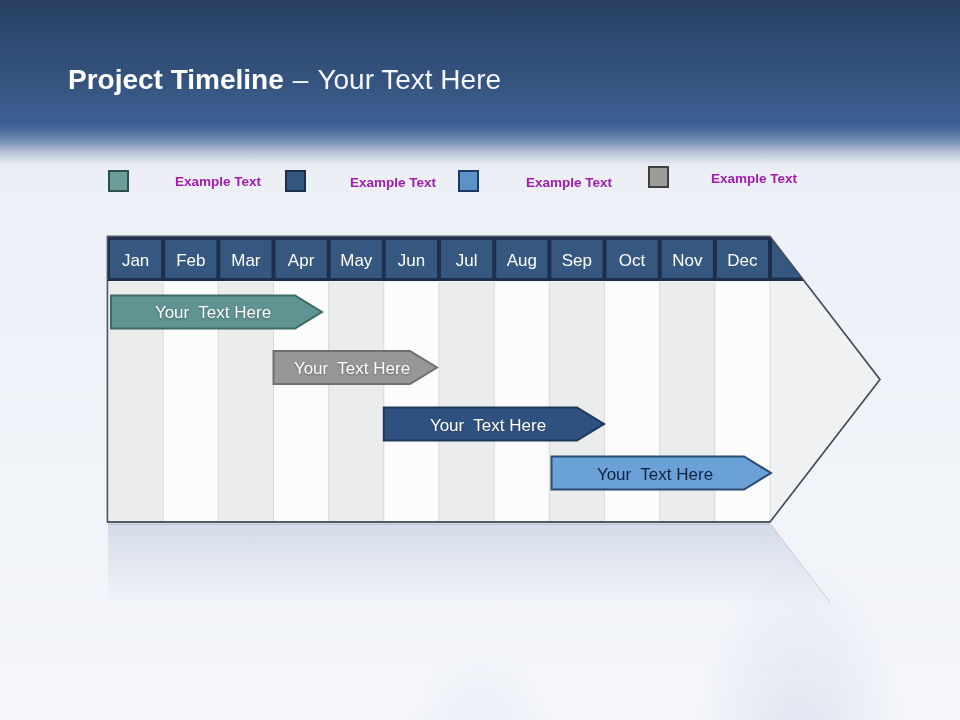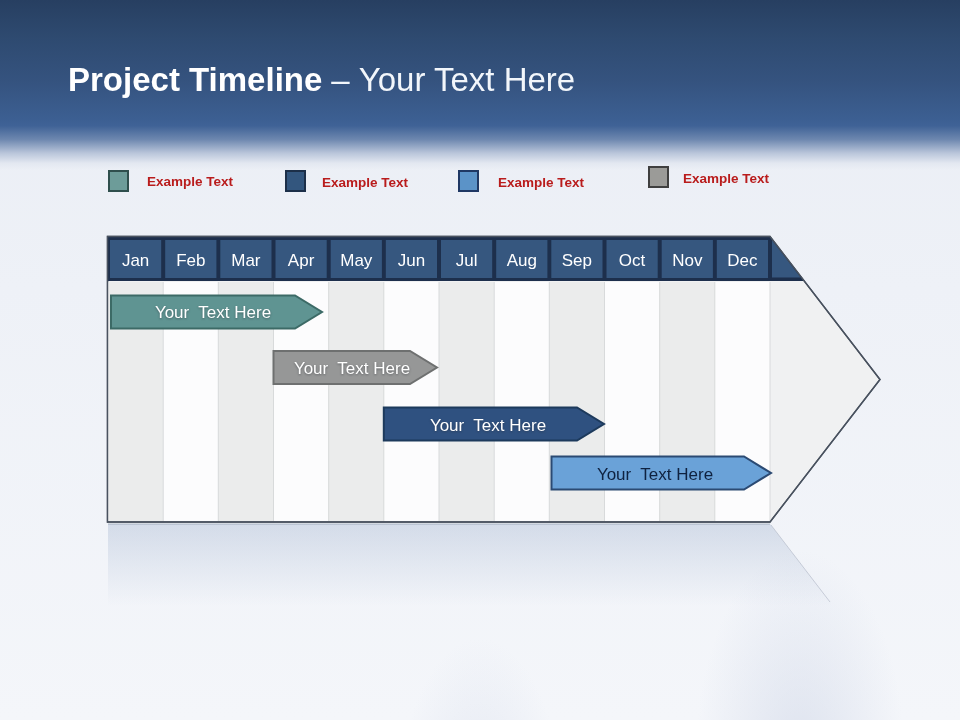--- a/index.html
+++ b/index.html
@@ -17,7 +17,7 @@
   }
   .slide-title{
     position:absolute;left:68px;top:58px;height:44px;line-height:44px;
-    font-size:33px;color:#ffffff;white-space:nowrap;
+    font-size:28px;color:#ffffff;white-space:nowrap;
   }
   .slide-title .t-bold{font-weight:700;}
   .slide-title .t-sep{font-weight:400;color:#f2f6fb;margin:0 9px;}

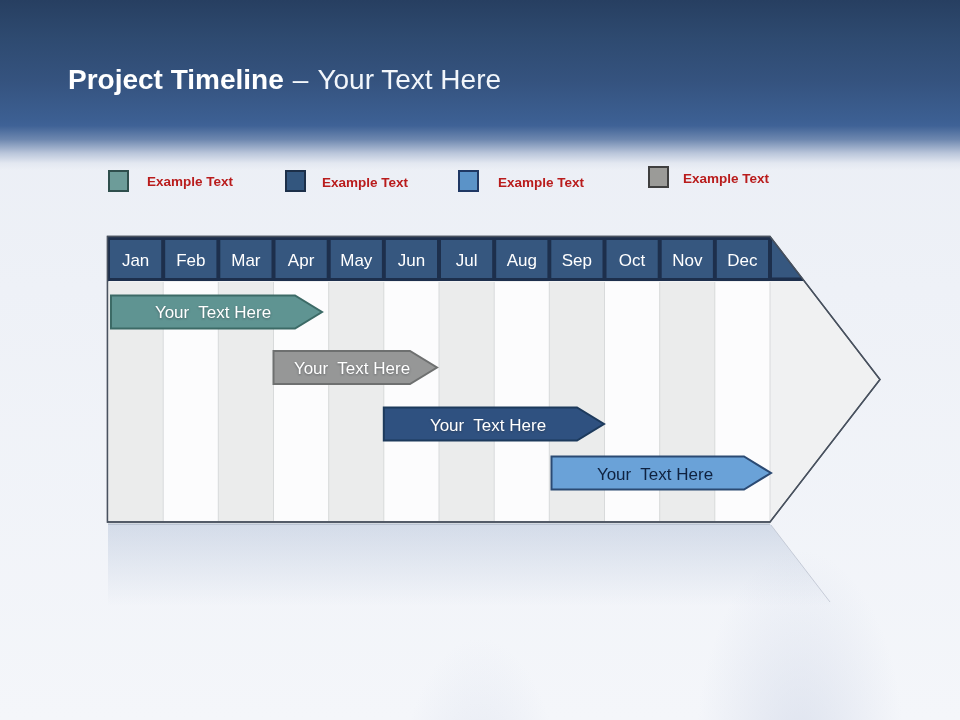--- a/index.html
+++ b/index.html
@@ -33,7 +33,7 @@
   .legend-swatch{position:absolute;width:21px;height:22px;box-sizing:border-box;}
   .legend-label{
     position:absolute;white-space:nowrap;
-    font-size:13.5px;font-weight:700;color:#b91c1c;
+    font-size:13.5px;font-weight:700;color:#a21caf;margin-left:28px;
   }
   #sw1{left:108px;top:170px;background:#6d9c99;border:2px solid #2f4f4d;}
   #sw2{left:285px;top:170px;background:#33567e;border:2px solid #1c2f49;}

